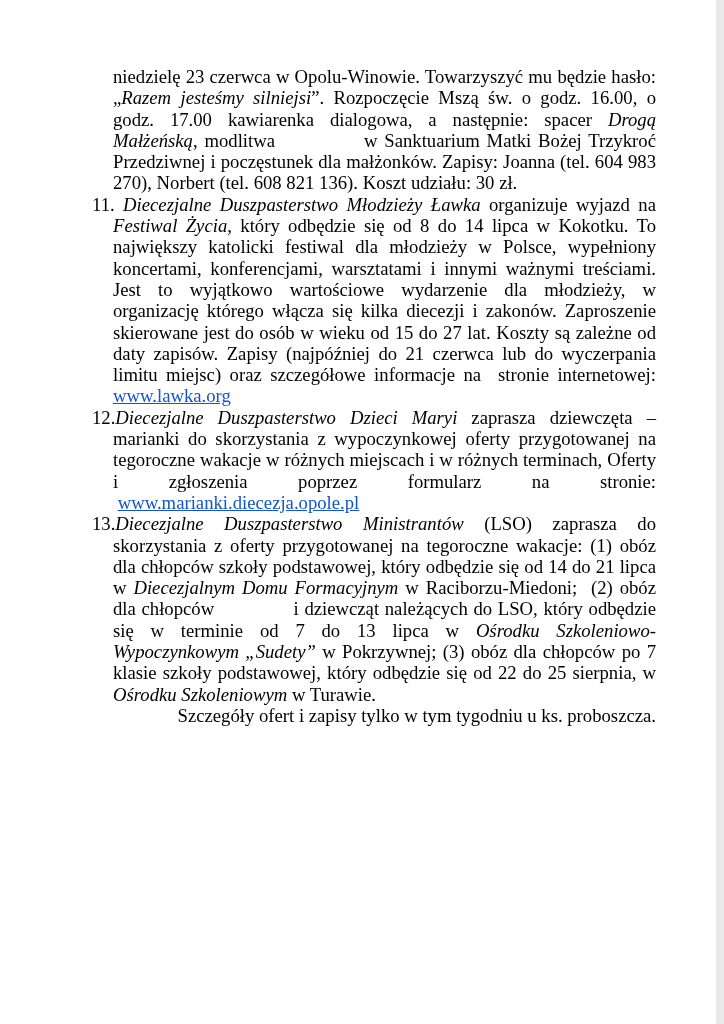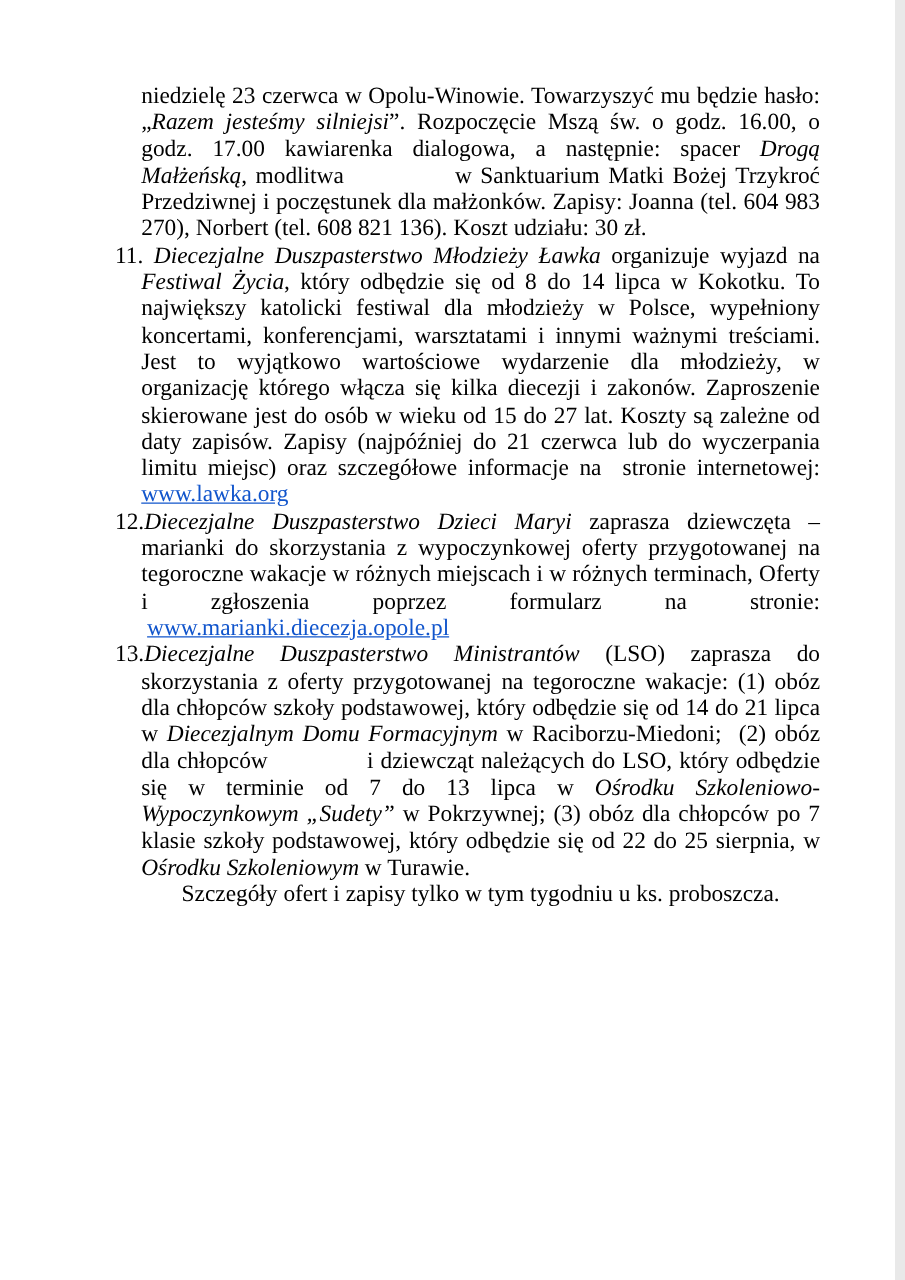--- a/index.html
+++ b/index.html
@@ -33,7 +33,7 @@
     cursor: pointer;
     margin-top: 28px;
   }
-  .closing { text-align: center; }
+  .closing { text-align: right; }
 </style>
 </head>
 <body>

